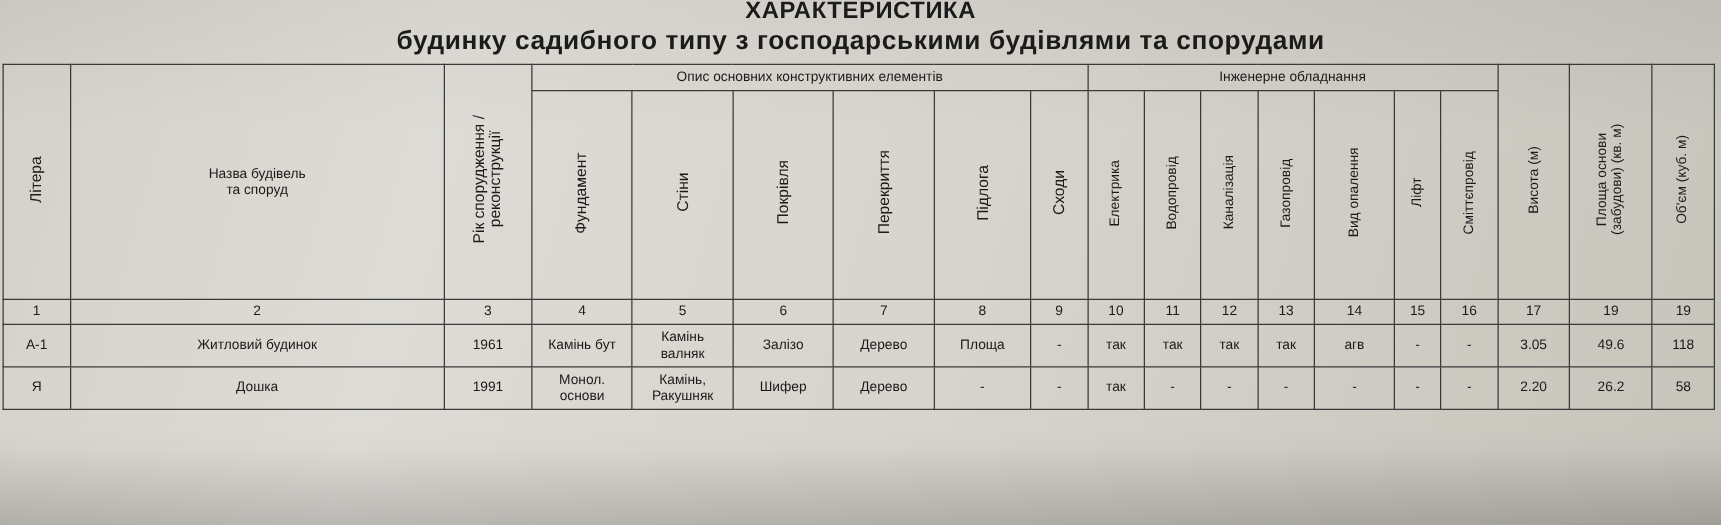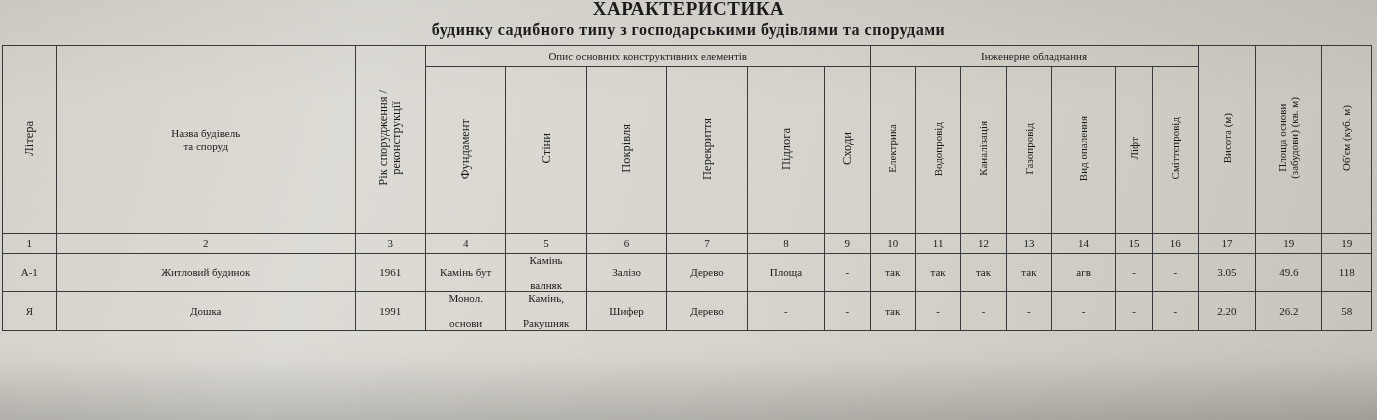--- a/index.html
+++ b/index.html
@@ -24,7 +24,7 @@
     background:linear-gradient(180deg, rgba(0,0,0,0) 0%, rgba(0,0,0,0.10) 100%);
     pointer-events:none;
   }
-  .content{position:absolute;inset:0;font-family:Liberation Serif, serif;}
+  .content{position:absolute;inset:0;}
 
   .title{
     text-align:center;

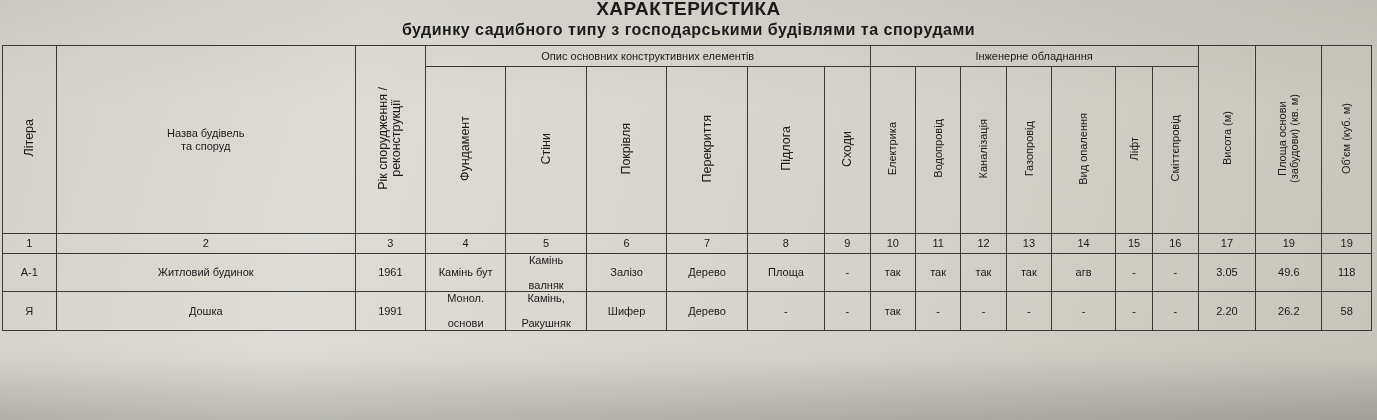--- a/index.html
+++ b/index.html
@@ -36,7 +36,7 @@
     margin-top:-2px;
   }
   .title-sub{
-    font-size:16px;
+    font-size:21px;
     margin-top:1px;
   }
 

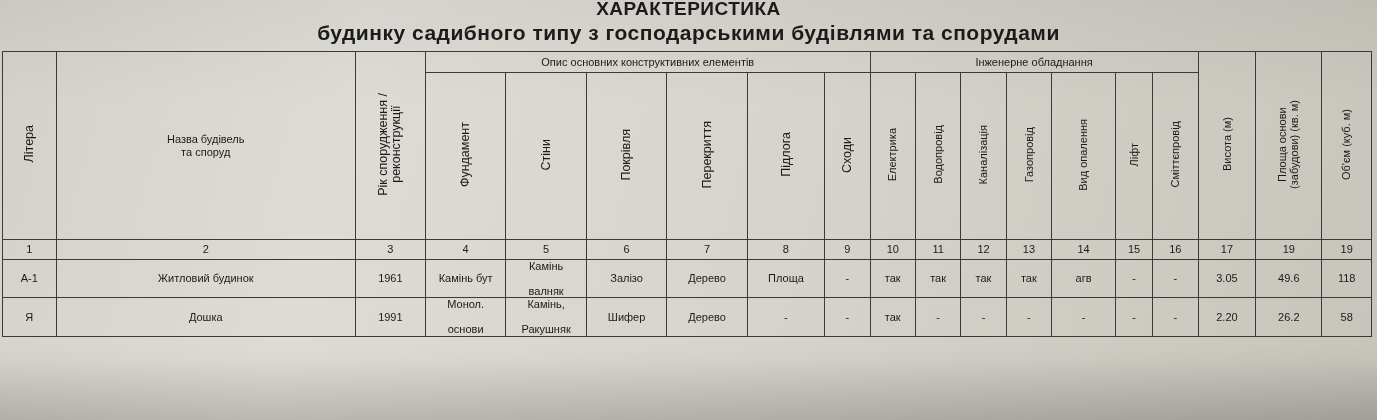--- a/index.html
+++ b/index.html
@@ -81,7 +81,7 @@
   .sm{font-size:10.5px;line-height:1.1;}
   .xs{font-size:9.5px;line-height:1.1;}
   .dash{font-size:12px;}
-  .stack{display:flex;flex-direction:column;justify-content:flex-start;align-items:center;height:100%;gap:12px;}
+  .stack{display:flex;flex-direction:column;justify-content:flex-start;align-items:center;height:100%;}
   .stack div{line-height:1.15;}
   .grp-center{font-size:12.5px;}
 </style>

